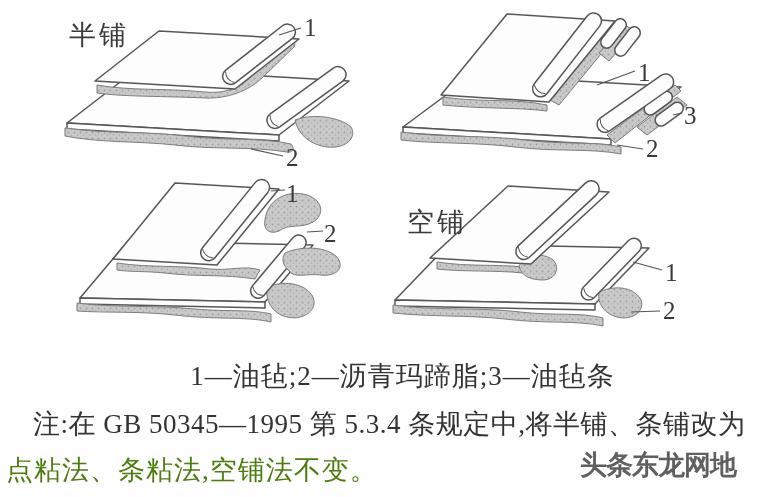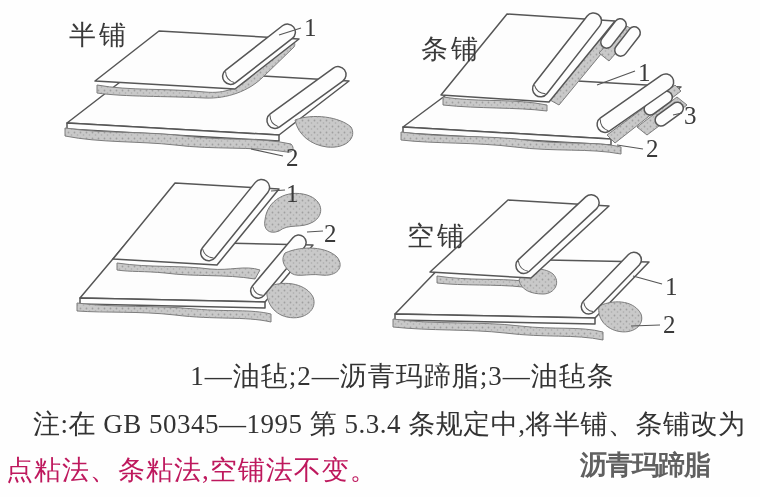--- a/index.html
+++ b/index.html
@@ -114,7 +114,6 @@
         <path d="M232,140 L258,144" fill="none" stroke-width="1.2"></path>
       </g>
     </svg>
-    <span class="ptitle" style="left:36px;top:26px;">条铺</span>
     <span class="numlabel" style="left:253px;top:55px;">1</span>
     <span class="numlabel" style="left:299px;top:98px;">3</span>
     <span class="numlabel" style="left:261px;top:131px;">2</span>

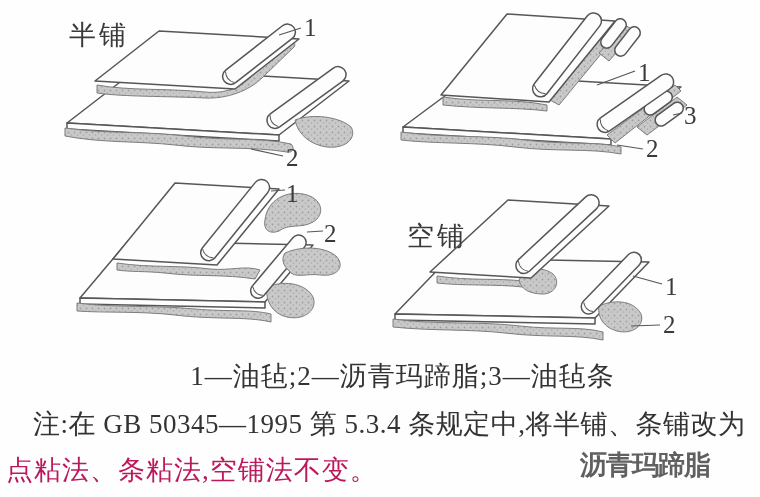--- a/index.html
+++ b/index.html
@@ -158,7 +158,7 @@
     <span class="numlabel" style="left:269px;top:46px;">2</span>
   </div>
 
-  <div class="panel" style="left:385px;top:188px;width:360px;height:165px;">
+  <div class="panel" style="left:385px;top:174px;width:360px;height:165px;">
     <svg class="art" width="360" height="165" viewBox="0 0 360 165">
       <defs>
         <pattern id="st4" width="6" height="6" patternUnits="userSpaceOnUse">

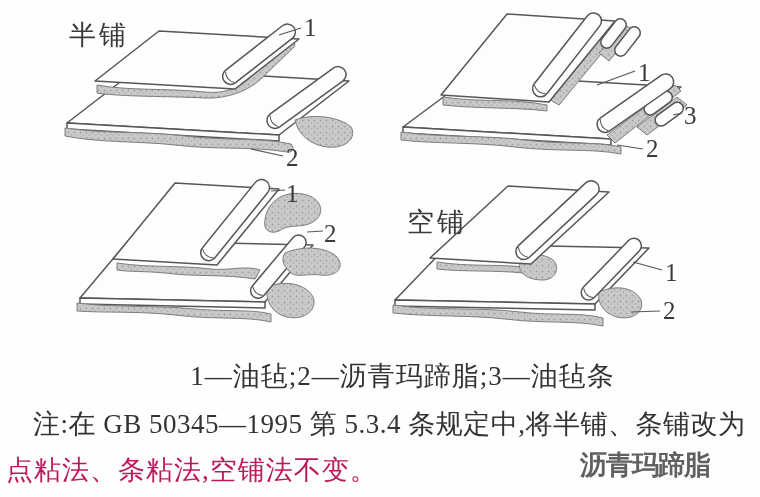--- a/index.html
+++ b/index.html
@@ -11,7 +11,7 @@
   .numlabel{position:absolute;font-size:25px;color:#3a3a3a;line-height:1;}
   .legend{position:absolute;top:358px;left:0;width:100%;text-align:center;font-size:27px;letter-spacing:1px;color:#333;}
   .note-line1{position:absolute;top:406px;left:33px;font-size:27px;letter-spacing:0.5px;white-space:nowrap;color:#333;}
-  .note-line2{position:absolute;top:452px;left:6px;font-size:27px;letter-spacing:1px;white-space:nowrap;color:#be185d;}
+  .note-line2{position:absolute;top:452px;left:6px;font-size:27px;letter-spacing:1px;white-space:nowrap;color:#4d7c0f;}
   .watermark{position:absolute;top:447px;left:580px;font-size:27px;font-weight:bold;letter-spacing:-1px;
              color:#606060;font-family:"Liberation Sans","DejaVu Sans",sans-serif;
              text-shadow:2px 0 0 #fff,-2px 0 0 #fff,0 2px 0 #fff,0 -2px 0 #fff,

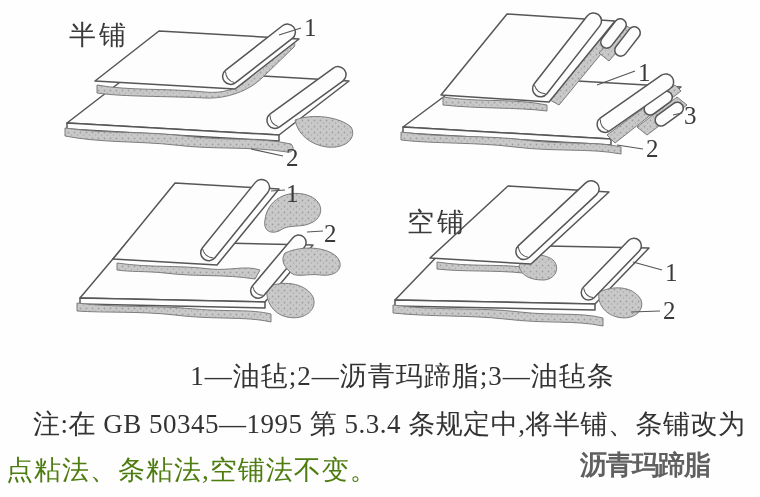--- a/index.html
+++ b/index.html
@@ -202,7 +202,7 @@
   <div class="note-line1">注:在 GB 50345—1995 第 5.3.4 条规定中,将半铺、条铺改为</div>
   <div class="note-line2">点粘法、条粘法,空铺法不变。</div>
 
-  <div class="watermark">沥青玛蹄脂</div>
+  <div class="watermark">头条东龙网地</div>
 
 </div>
 

